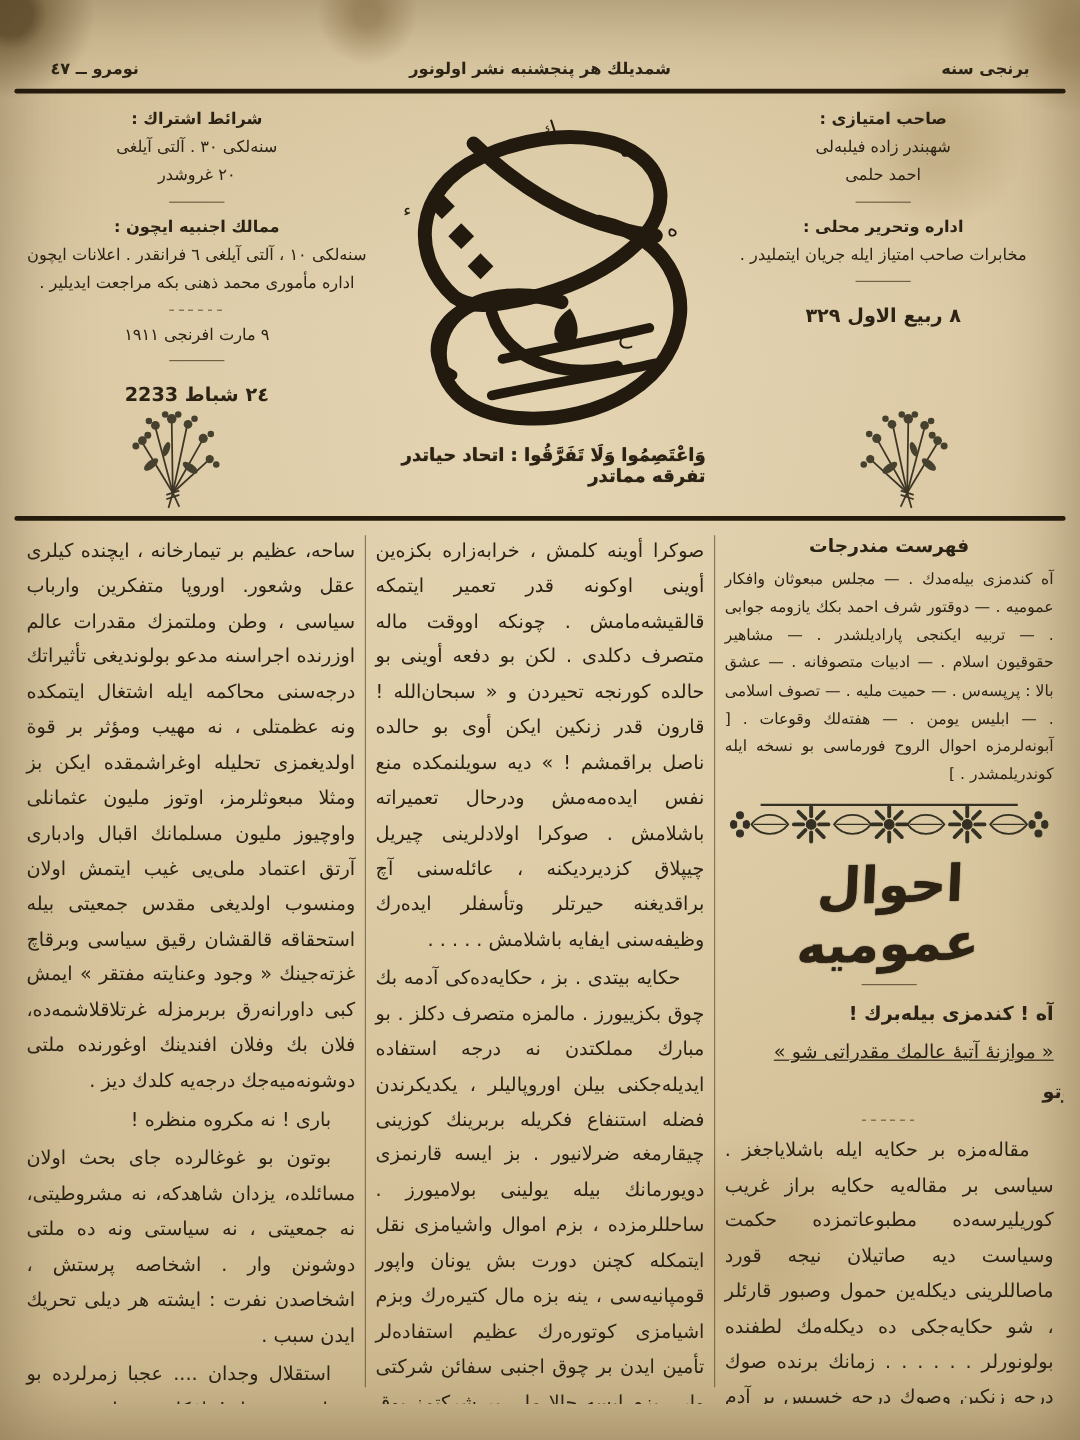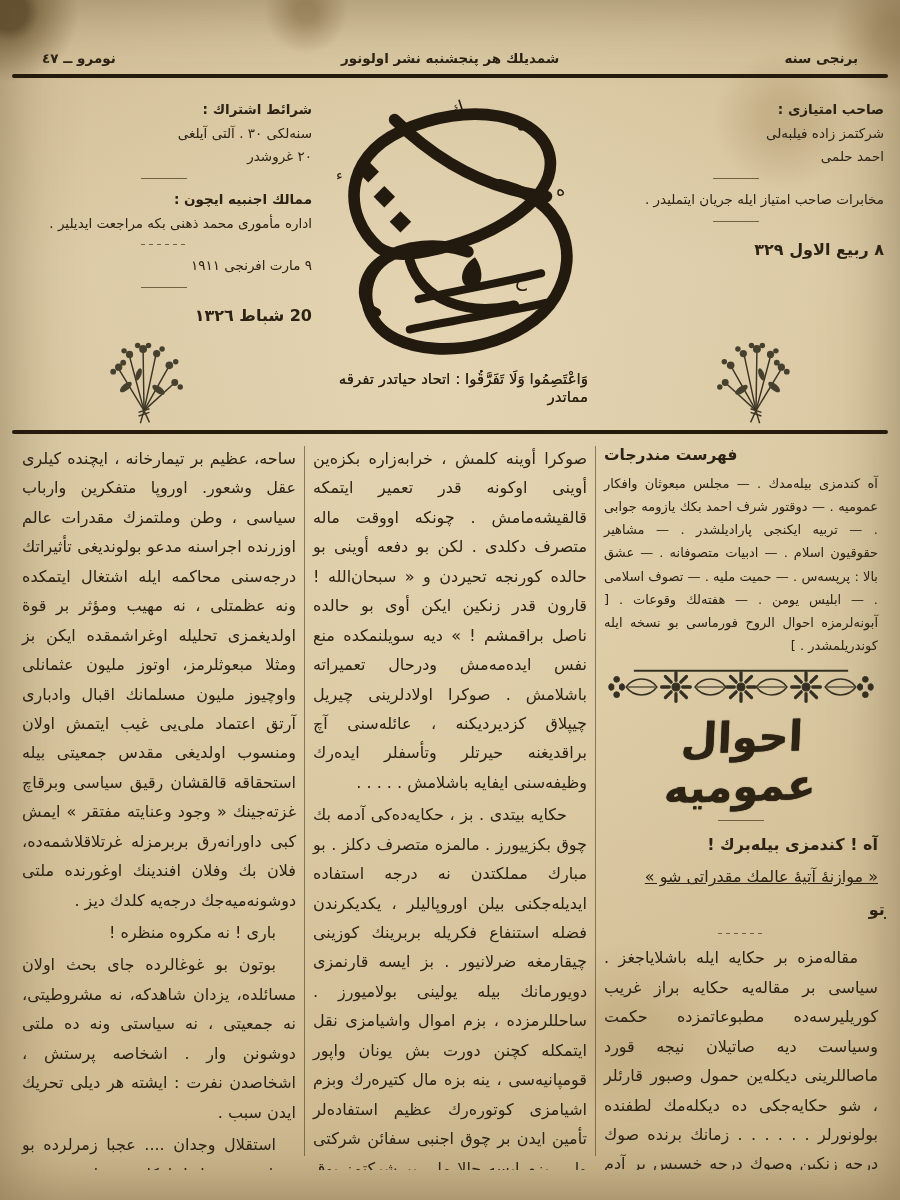--- a/index.html
+++ b/index.html
@@ -23,7 +23,7 @@
   .rule{height:4px;background:#241b0d;margin:0 12px;border-radius:2px;}
   
   .mastzone{position:relative;display:flex;height:352px;padding:0 16px;box-sizing:border-box;}
-  .infobox{width:296px;font-size:13.5px;line-height:1.75;padding-top:20px;box-sizing:border-box;}
+  .infobox{width:296px;text-align:center;font-size:13.5px;line-height:1.75;padding-top:10px;box-sizing:border-box;}
   .infobox .blocktitle{font-weight:bold;}
   .sep{width:46px;height:1px;background:#4c3d22;margin:9px auto;opacity:.75;}
   .sep.dotted{background:repeating-linear-gradient(90deg,#4c3d22 0 4px,transparent 4px 8px);}

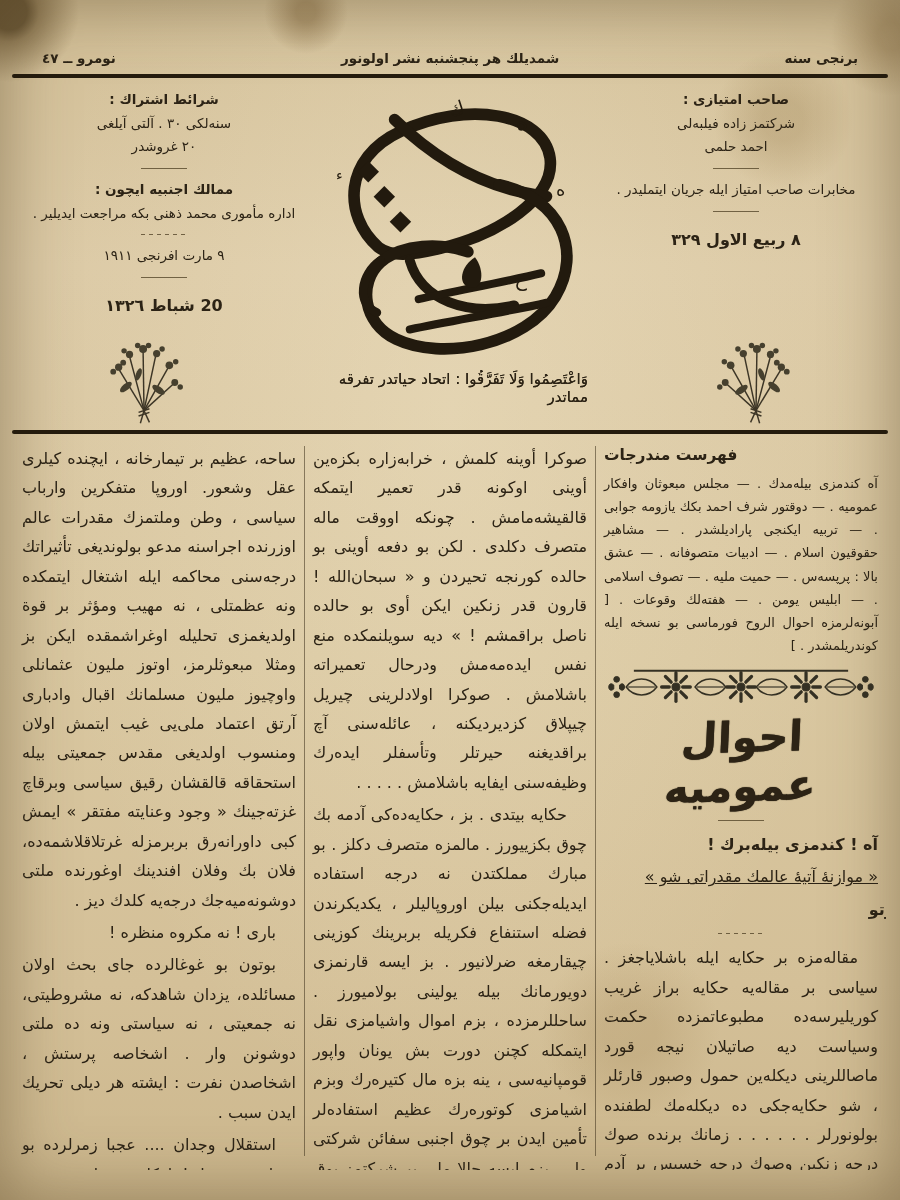--- a/index.html
+++ b/index.html
@@ -70,7 +70,7 @@
 
     <div class="infobox">
       <div class="blocktitle">صاحب امتيازى :</div>
-      <div>شركتمز زاده فيلبه‌لى</div>
+      <div>شهبندر زاده فيلبه‌لى</div>
       <div>احمد حلمى</div>
       <div class="sep"></div>
       <div>مخابرات صاحب امتياز ايله جريان ايتمليدر .</div>

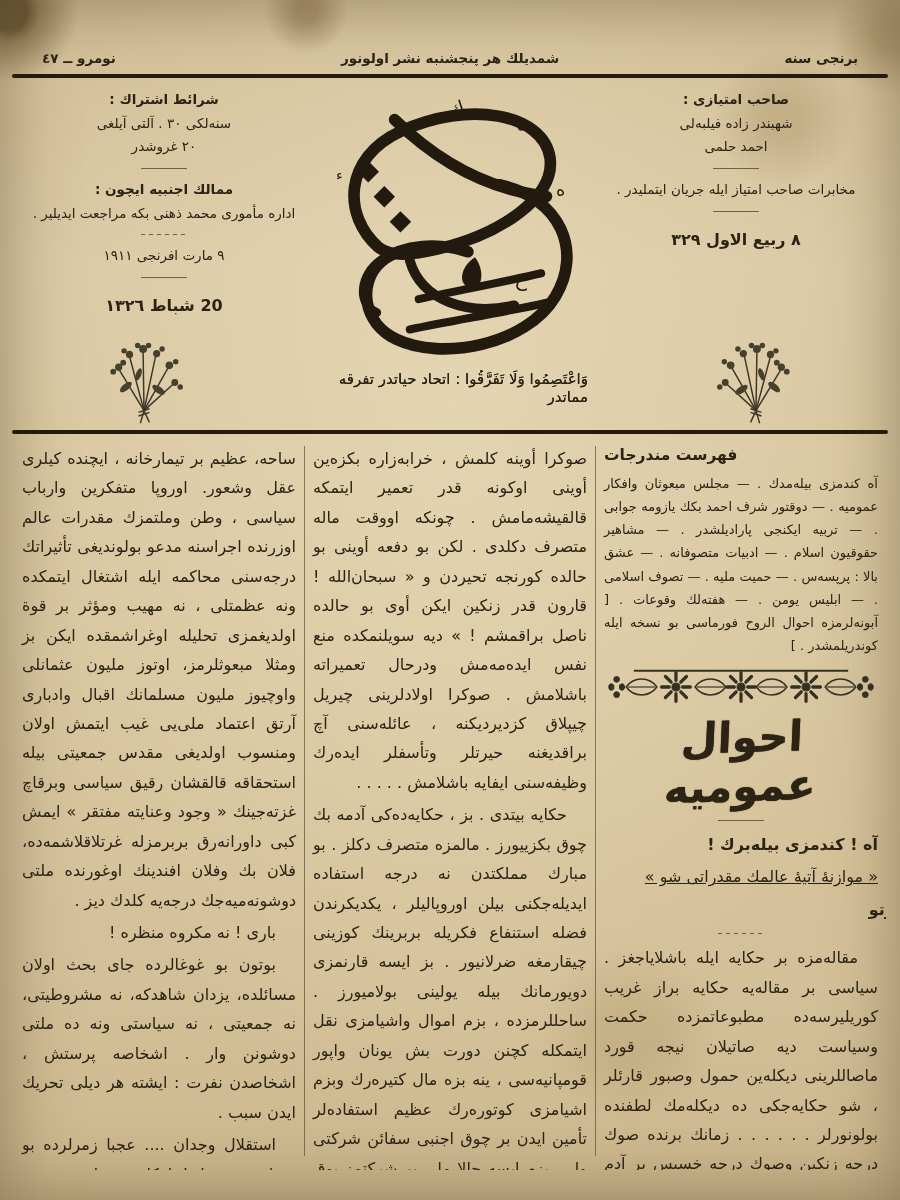--- a/index.html
+++ b/index.html
@@ -73,6 +73,7 @@
       <div>شهبندر زاده فيلبه‌لى</div>
       <div>احمد حلمى</div>
       <div class="sep"></div>
+      <div class="blocktitle">اداره وتحرير محلى :</div>
       <div>مخابرات صاحب امتياز ايله جريان ايتمليدر .</div>
       <div class="sep"></div>
       <div class="bigdate">٨ ربيع الاول ٣٢٩</div>

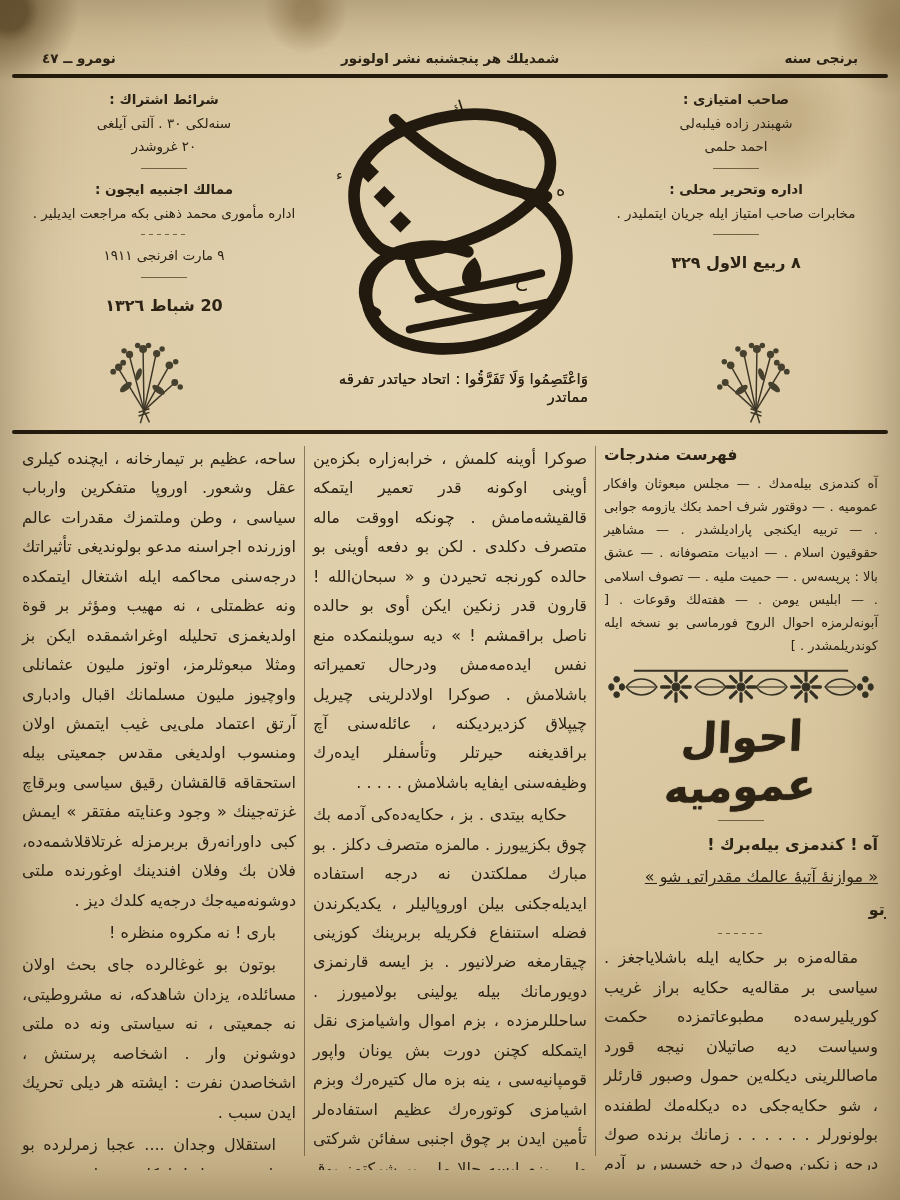--- a/index.html
+++ b/index.html
@@ -109,6 +109,7 @@
       <div>٢٠ غروشدر</div>
       <div class="sep"></div>
       <div class="blocktitle">ممالك اجنبيه ايچون :</div>
+      <div>سنه‌لكى ١٠ ، آلتى آيلغى ٦ فرانقدر . اعلانات ايچون</div>
       <div>اداره مأمورى محمد ذهنى بكه مراجعت ايديلير .</div>
       <div class="sep dotted"></div>
       <div>٩ مارت افرنجى ١٩١١</div>

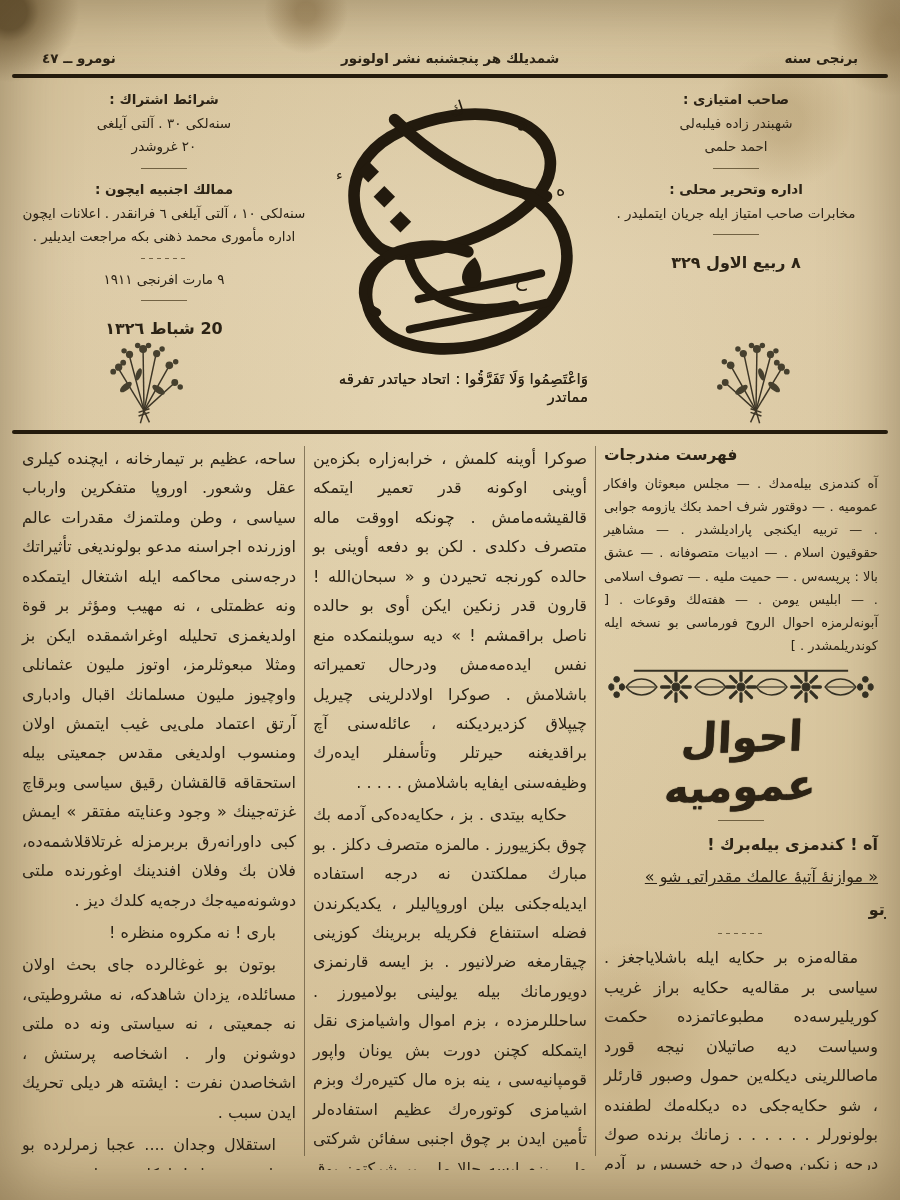--- a/index.html
+++ b/index.html
@@ -114,7 +114,7 @@
       <div class="sep dotted"></div>
       <div>٩ مارت افرنجى ١٩١١</div>
       <div class="sep"></div>
-      <div class="bigdate">20 شباط ١٣٢٦</div>
+      <div class="bigdate">٢٤ شباط 2233</div>
     </div>
 
     <svg class="flower fl-left" width="92" height="86" viewBox="0 0 100 95" aria-hidden="true">

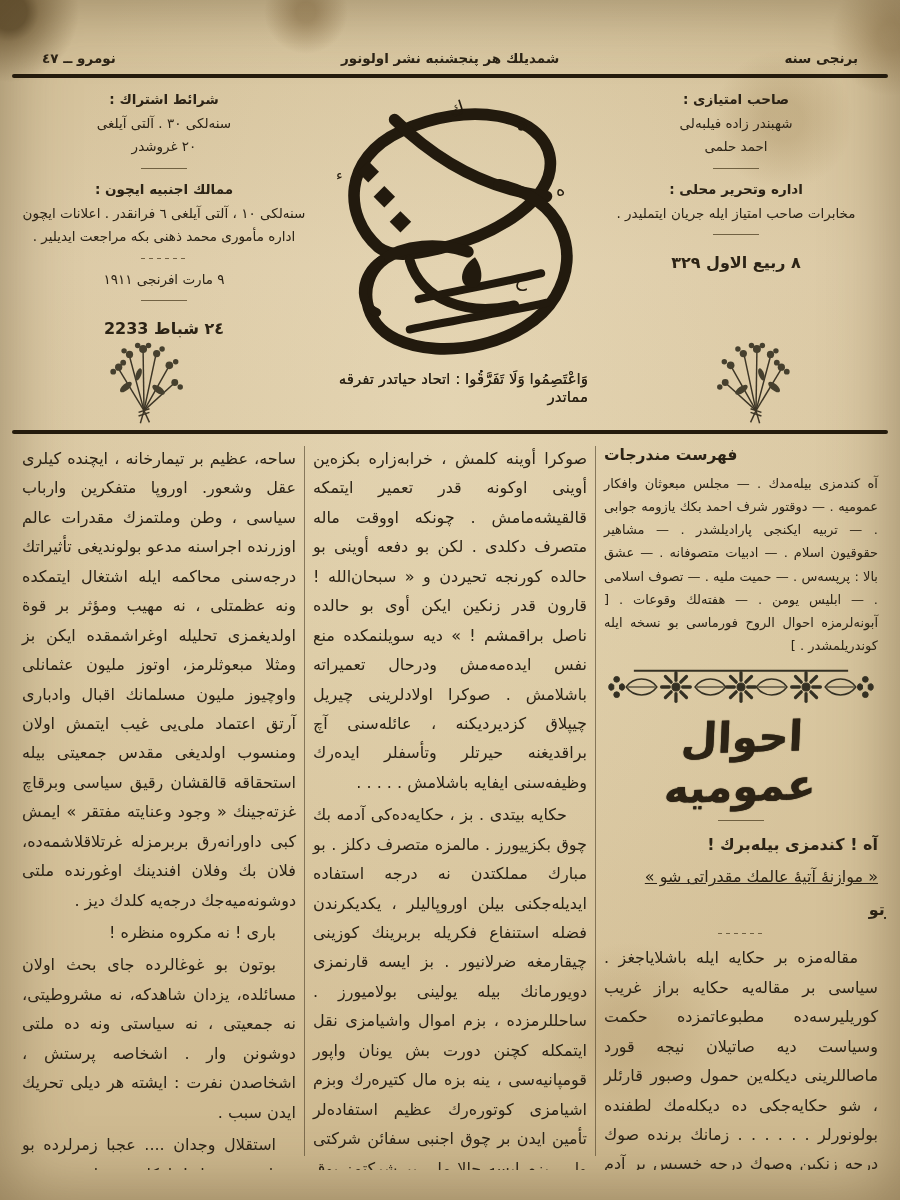--- a/index.html
+++ b/index.html
@@ -30,7 +30,7 @@
   .bigdate{font-size:16px;font-weight:bold;margin-top:14px;}
   .centercol{flex:1;display:flex;flex-direction:column;align-items:center;justify-content:flex-start;}
   .mastsvg{margin-top:4px;}
-  .motto{font-size:15px;font-weight:normal;margin-top:2px;letter-spacing:0;
+  .motto{font-size:15px;font-weight:bold;margin-top:2px;letter-spacing:0;
     text-shadow:0 0 .6px #2c2315;}
   .flower{position:absolute;bottom:4px;}
   .flower.fl-left{left:98px;}

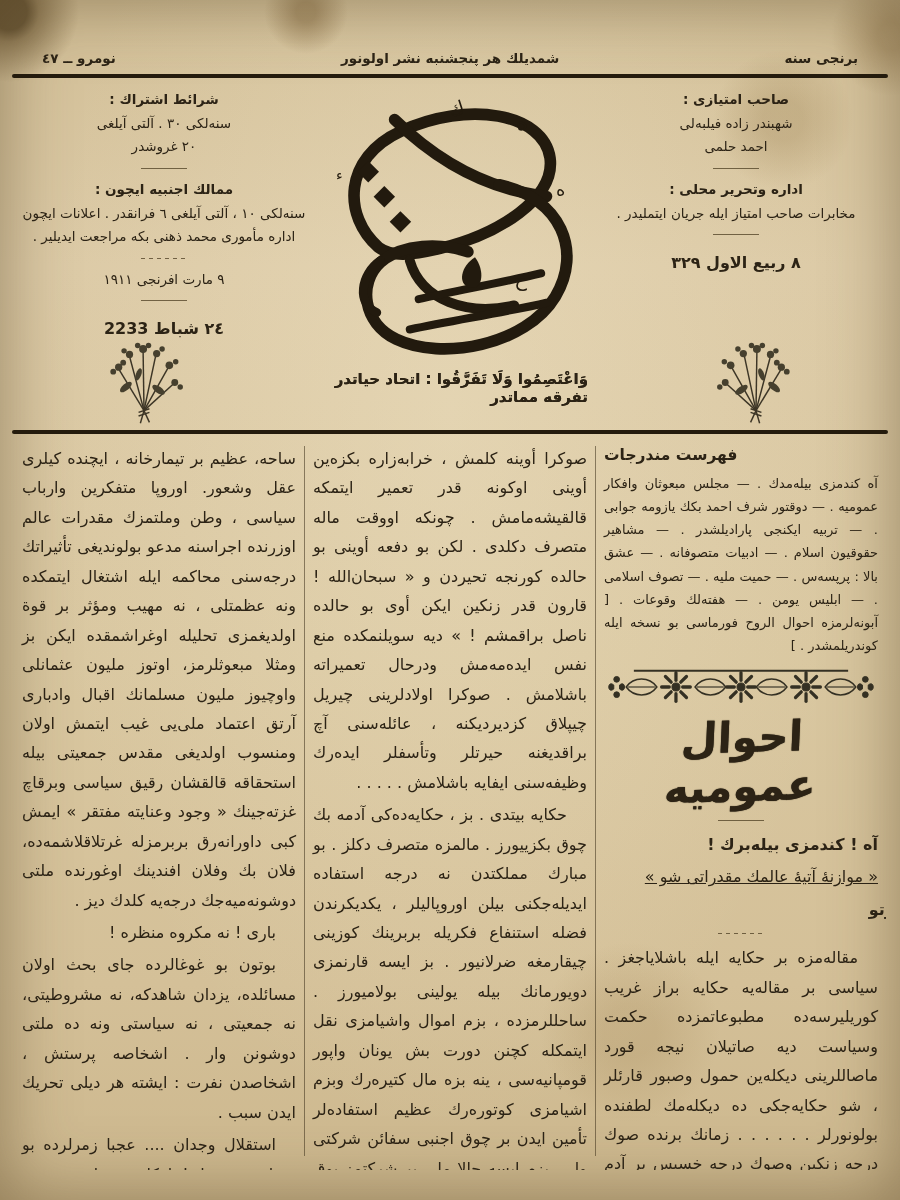--- a/index.html
+++ b/index.html
@@ -42,7 +42,7 @@
   .col p{margin:0 0 3px 0;font-size:16px;line-height:1.84;text-align:justify;}
   .col p.ind{text-indent:20px;}
   .centerline{text-align:center;}
-  .idx-title{font-size:15.5px;font-weight:bold;text-align:left;margin:2px 0 8px 0;}
+  .idx-title{font-size:15.5px;font-weight:bold;text-align:center;margin:2px 0 8px 0;}
   .idx-text{font-size:13px !important;line-height:1.78 !important;}
   .band{display:block;margin:8px auto 4px auto;}
   .headline{font-size:42px;font-weight:bold;text-align:center;margin:2px 0 4px 0;

